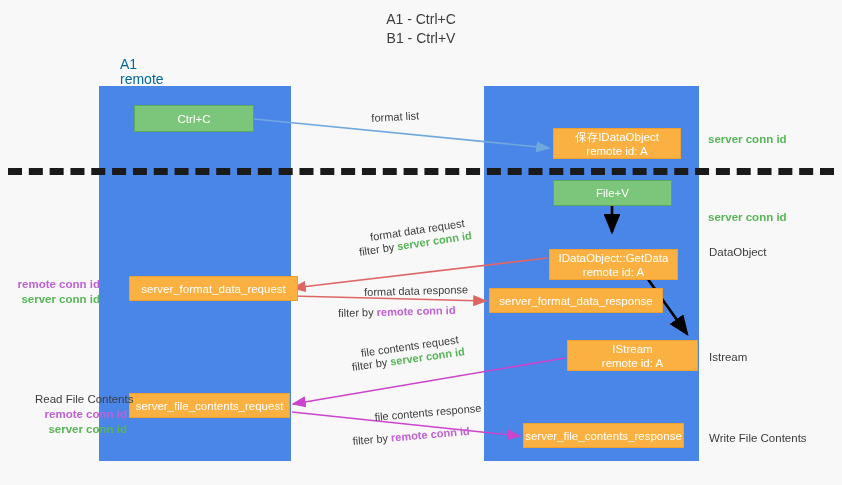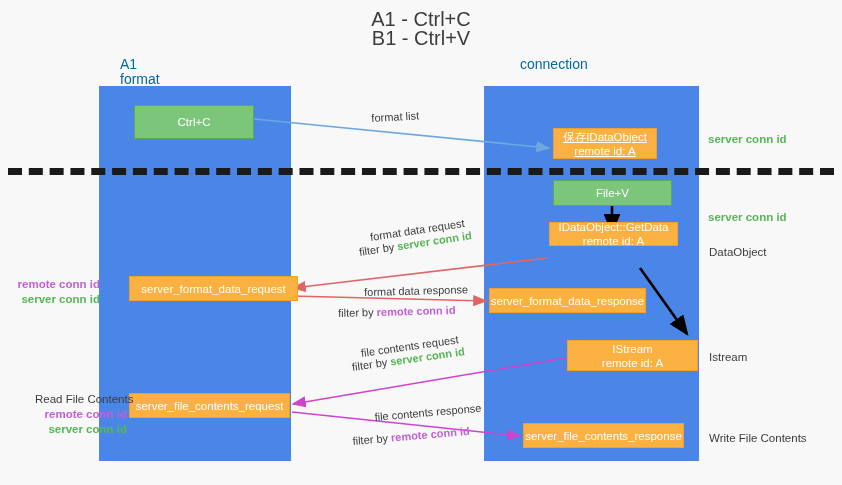--- a/index.html
+++ b/index.html
@@ -10,7 +10,7 @@
   }
   .abs{position:absolute;}
   
-  #title{left:0;top:10px;width:842px;text-align:center;color:#3c3c3c;font-size:20px;line-height:19px;}
+  #title{left:0;top:10px;width:842px;text-align:center;color:#3c3c3c;font-size:14px;line-height:19px;}
   
   .lane-head{color:#0369a1;font-size:14px;line-height:15px;}
   #head-a1{left:120px;top:57px;width:150px;}

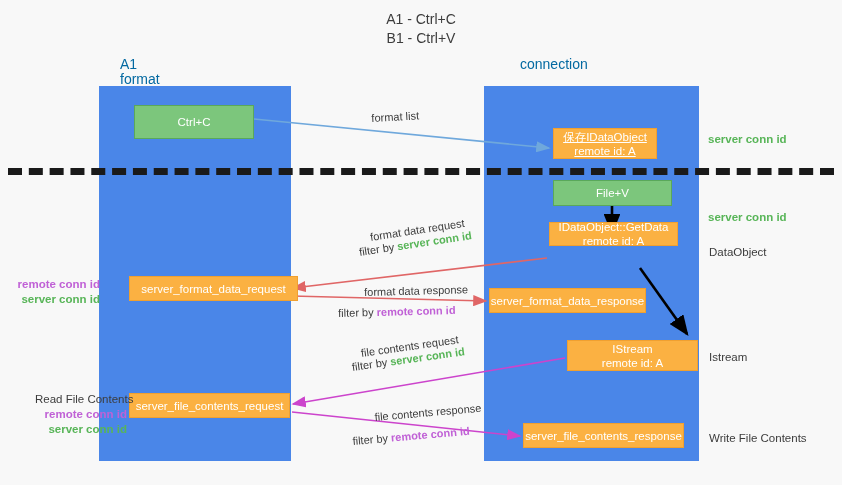--- a/index.html
+++ b/index.html
@@ -75,7 +75,6 @@
   <div>format</div>
 </div>
 <div class="abs lane-head" id="head-b1">
-  <div>connection</div>
 </div>
 
 <div class="abs lane" id="lane-a1"></div>

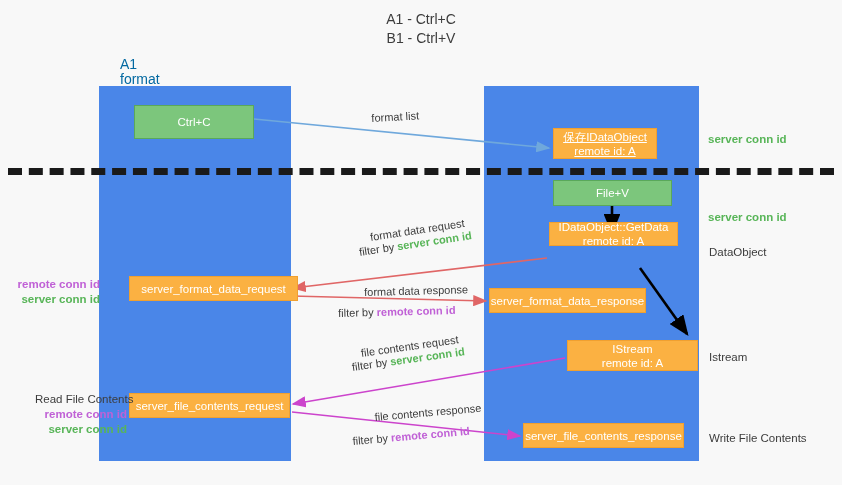--- a/index.html
+++ b/index.html
@@ -72,7 +72,7 @@
 
 <div class="abs lane-head" id="head-a1">
   <div>A1</div>
-  <div>format</div>
+  <div>remote</div>
 </div>
 <div class="abs lane-head" id="head-b1">
 </div>

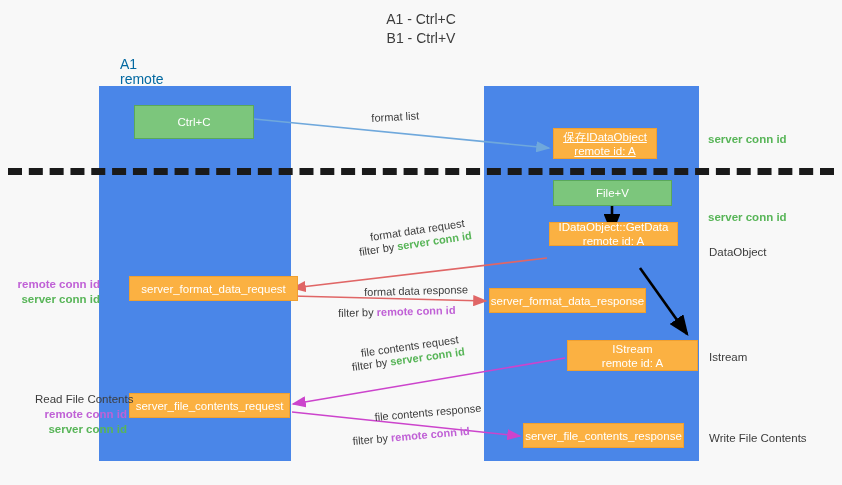--- a/index.html
+++ b/index.html
@@ -29,7 +29,7 @@
   }
   .green{background:#7cc67c;border:1px solid #5aa85a;}
   .orange{background:#fbb142;border:1px solid #f0a030;}
-  #n-ctrlc{left:134px;top:105px;width:120px;height:34px;}
+  #n-ctrlc{left:134px;top:105px;width:120px;height:27px;}
   #n-saveido{left:553px;top:128px;width:104px;height:31px;text-decoration:underline;}
   #n-ctrlv{left:553px;top:180px;width:119px;height:26px;}
   #n-getdata{left:549px;top:222px;width:129px;height:24px;}

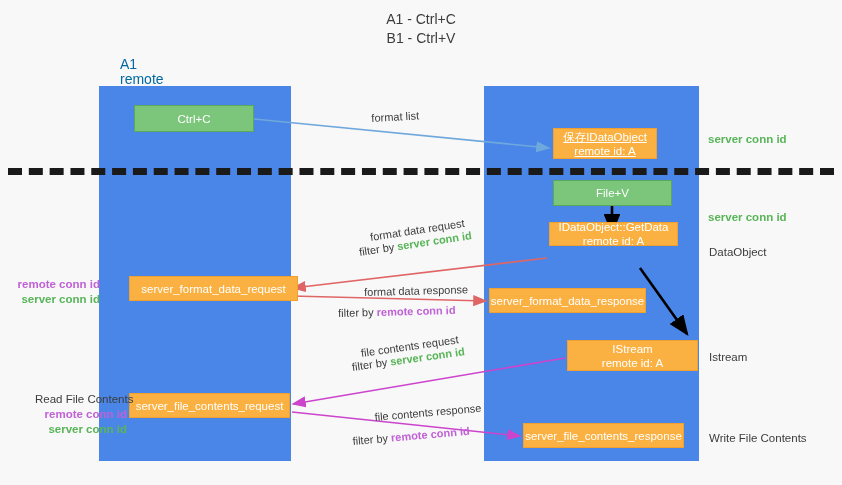--- a/index.html
+++ b/index.html
@@ -30,7 +30,7 @@
   .green{background:#7cc67c;border:1px solid #5aa85a;}
   .orange{background:#fbb142;border:1px solid #f0a030;}
   #n-ctrlc{left:134px;top:105px;width:120px;height:27px;}
-  #n-saveido{left:553px;top:128px;width:104px;height:31px;text-decoration:underline;}
+  #n-saveido{left:553px;top:128px;width:128px;height:31px;}
   #n-ctrlv{left:553px;top:180px;width:119px;height:26px;}
   #n-getdata{left:549px;top:222px;width:129px;height:24px;}
   #n-sfdreq{left:129px;top:276px;width:169px;height:25px;}

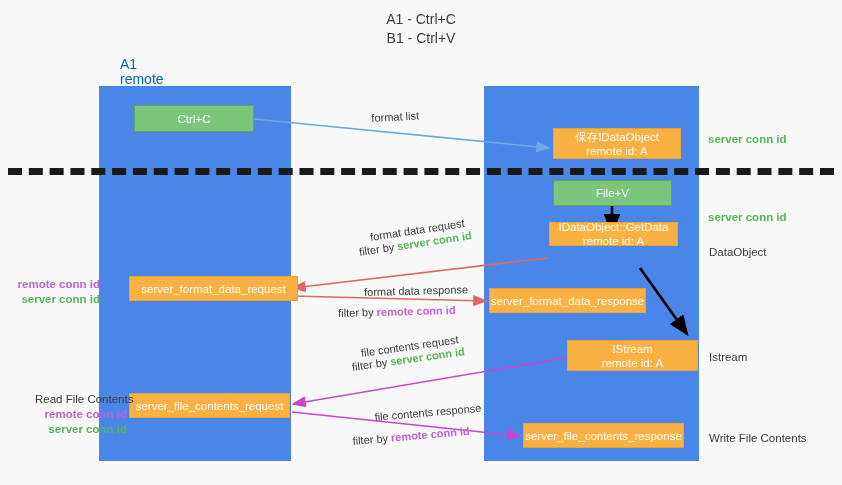--- a/index.html
+++ b/index.html
@@ -32,7 +32,7 @@
   #n-ctrlc{left:134px;top:105px;width:120px;height:27px;}
   #n-saveido{left:553px;top:128px;width:128px;height:31px;}
   #n-ctrlv{left:553px;top:180px;width:119px;height:26px;}
-  #n-getdata{left:549px;top:222px;width:129px;height:24px;}
+  #n-getdata{left:549px;top:249px;width:129px;height:31px;}
   #n-sfdreq{left:129px;top:276px;width:169px;height:25px;}
   #n-sfdresp{left:489px;top:288px;width:157px;height:25px;}
   #n-istream{left:567px;top:340px;width:131px;height:31px;}

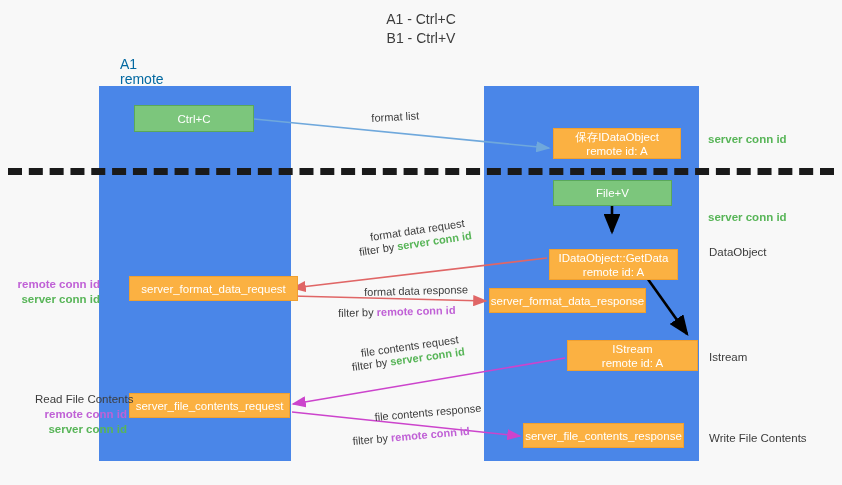--- a/index.html
+++ b/index.html
@@ -34,7 +34,7 @@
   #n-ctrlv{left:553px;top:180px;width:119px;height:26px;}
   #n-getdata{left:549px;top:249px;width:129px;height:31px;}
   #n-sfdreq{left:129px;top:276px;width:169px;height:25px;}
-  #n-sfdresp{left:489px;top:288px;width:157px;height:25px;}
+  #n-sfdresp{left:489px;top:288px;width:174px;height:25px;}
   #n-istream{left:567px;top:340px;width:131px;height:31px;}
   #n-sfcreq{left:129px;top:393px;width:161px;height:25px;}
   #n-sfcresp{left:523px;top:423px;width:161px;height:25px;}

